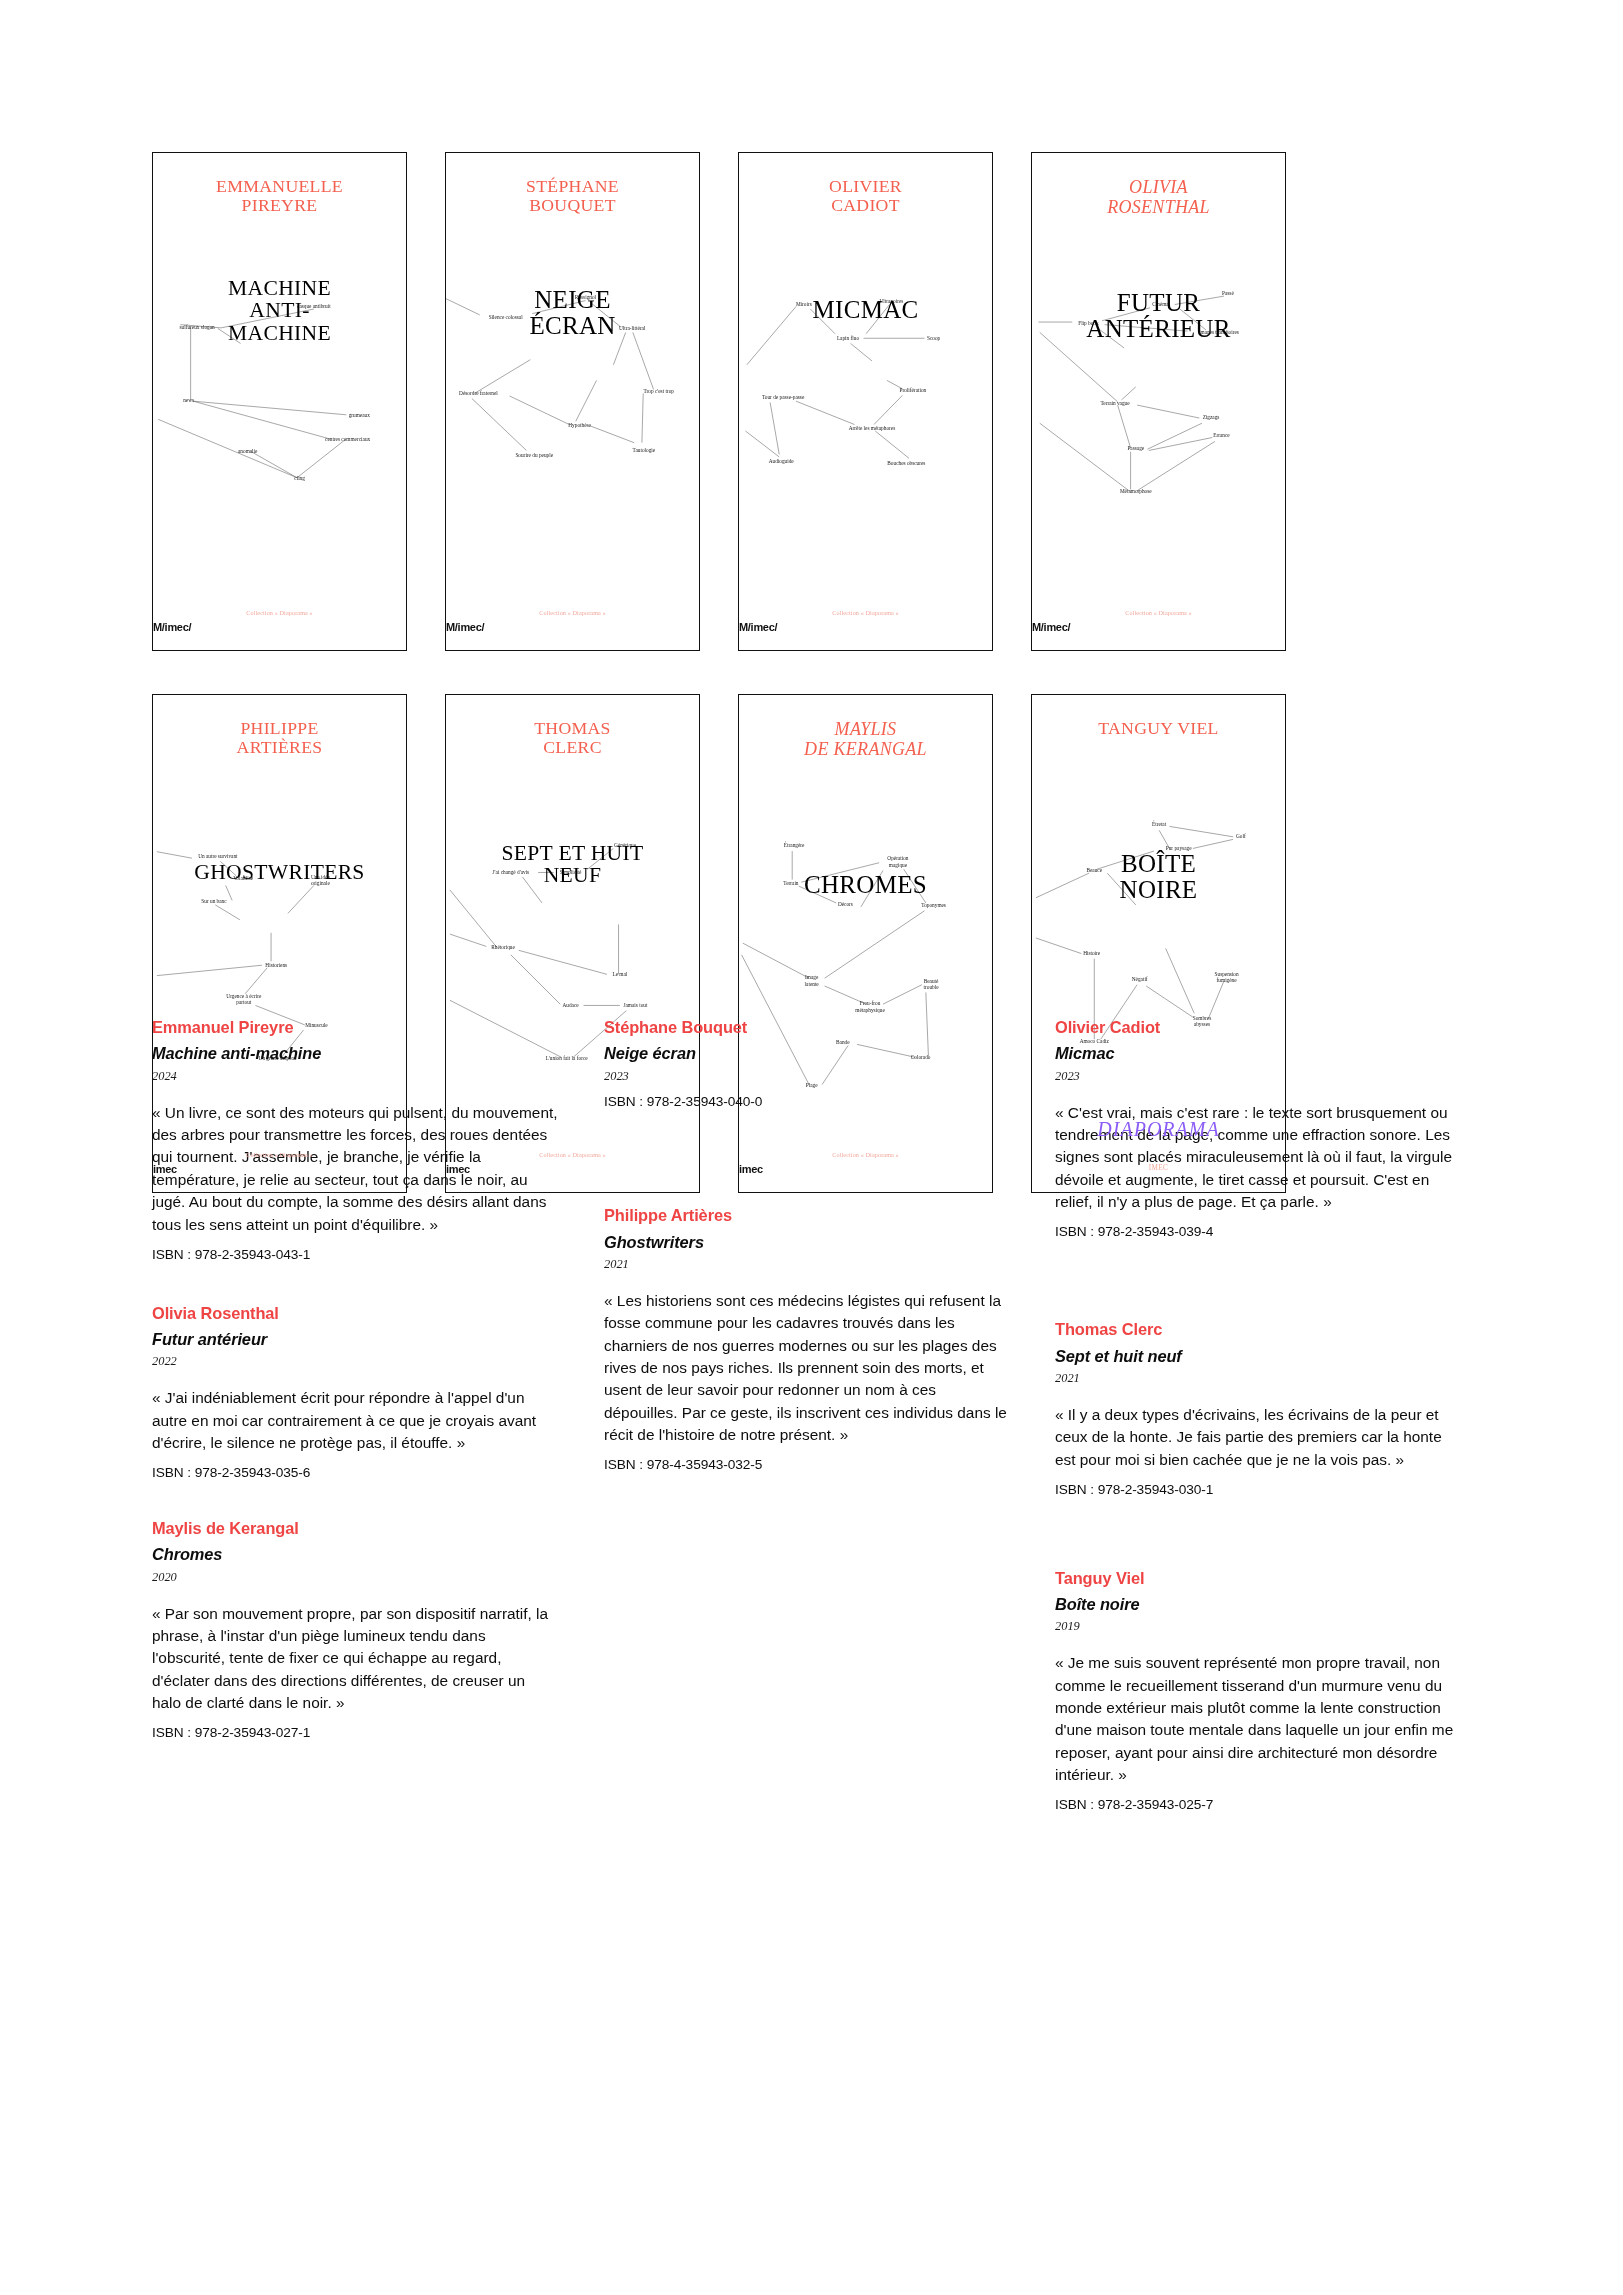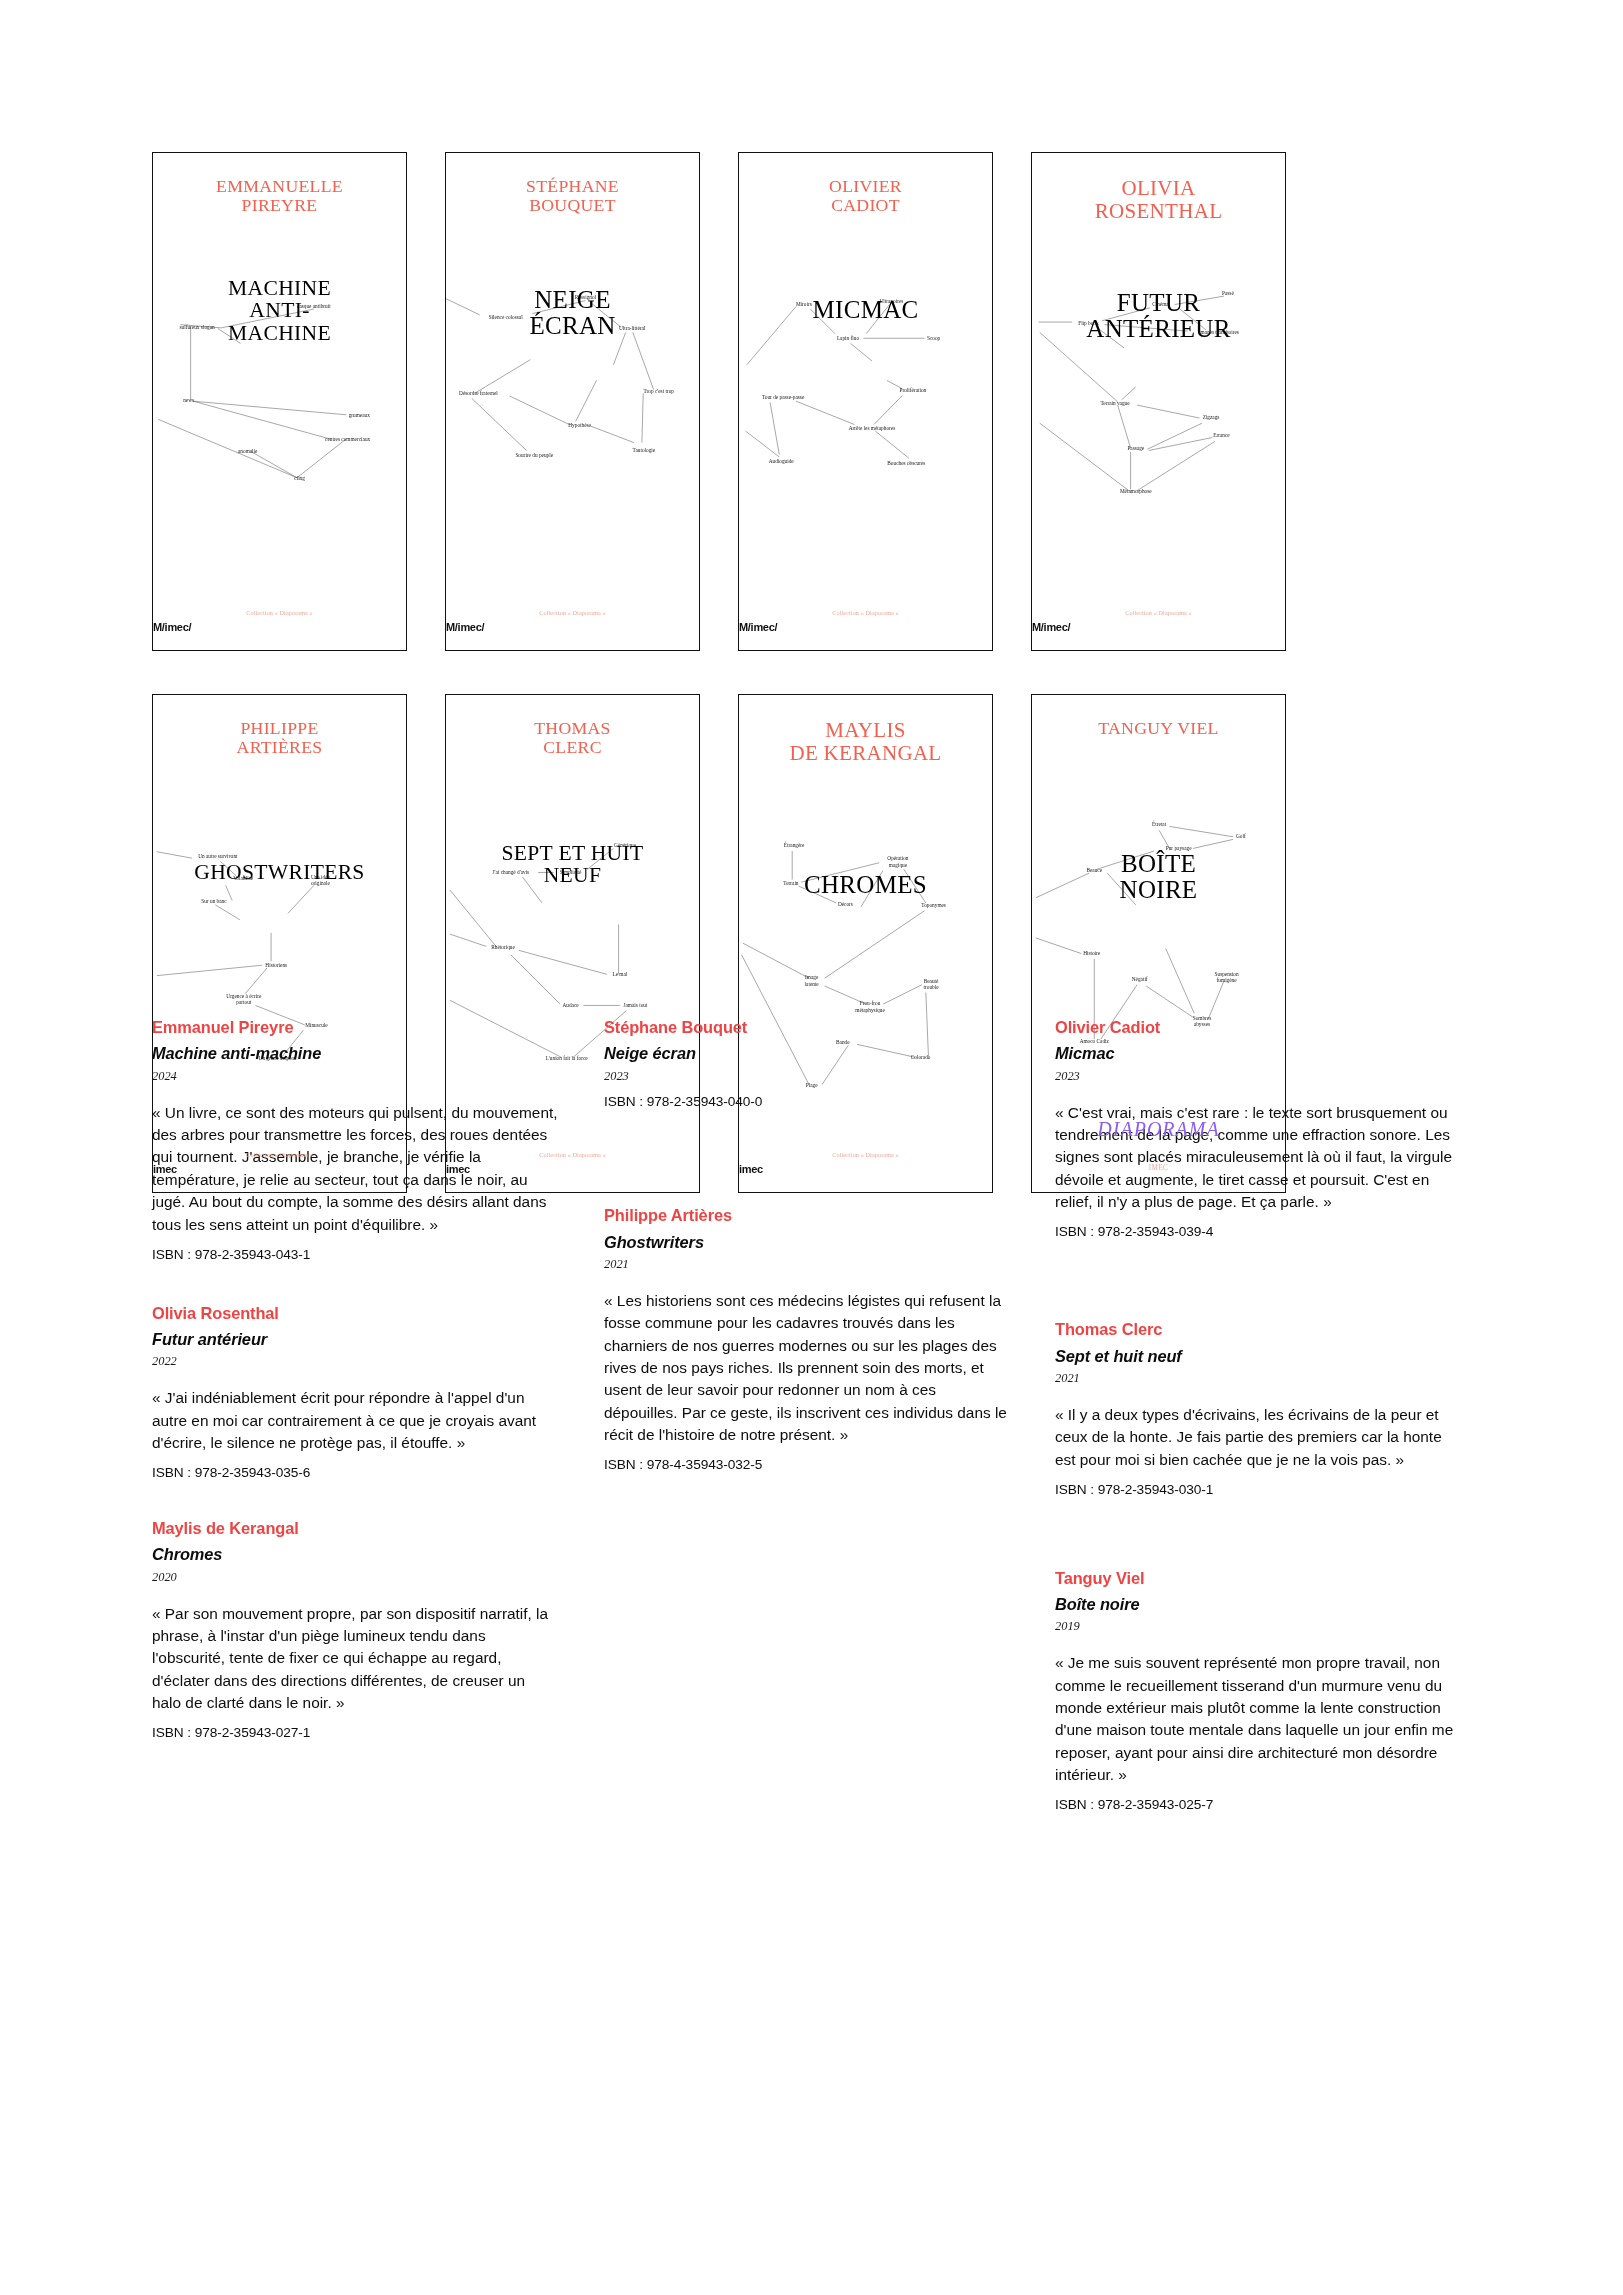--- a/index.html
+++ b/index.html
@@ -54,7 +54,7 @@
     z-index: 4;
     white-space: pre-line;
   }
-  .cover-author.wide { font-size: 21px; }
+  .cover-author.wide { font-size: 18px; font-style: italic; }
   .cover-title {
     position: absolute;
     left: 0; right: 0;

